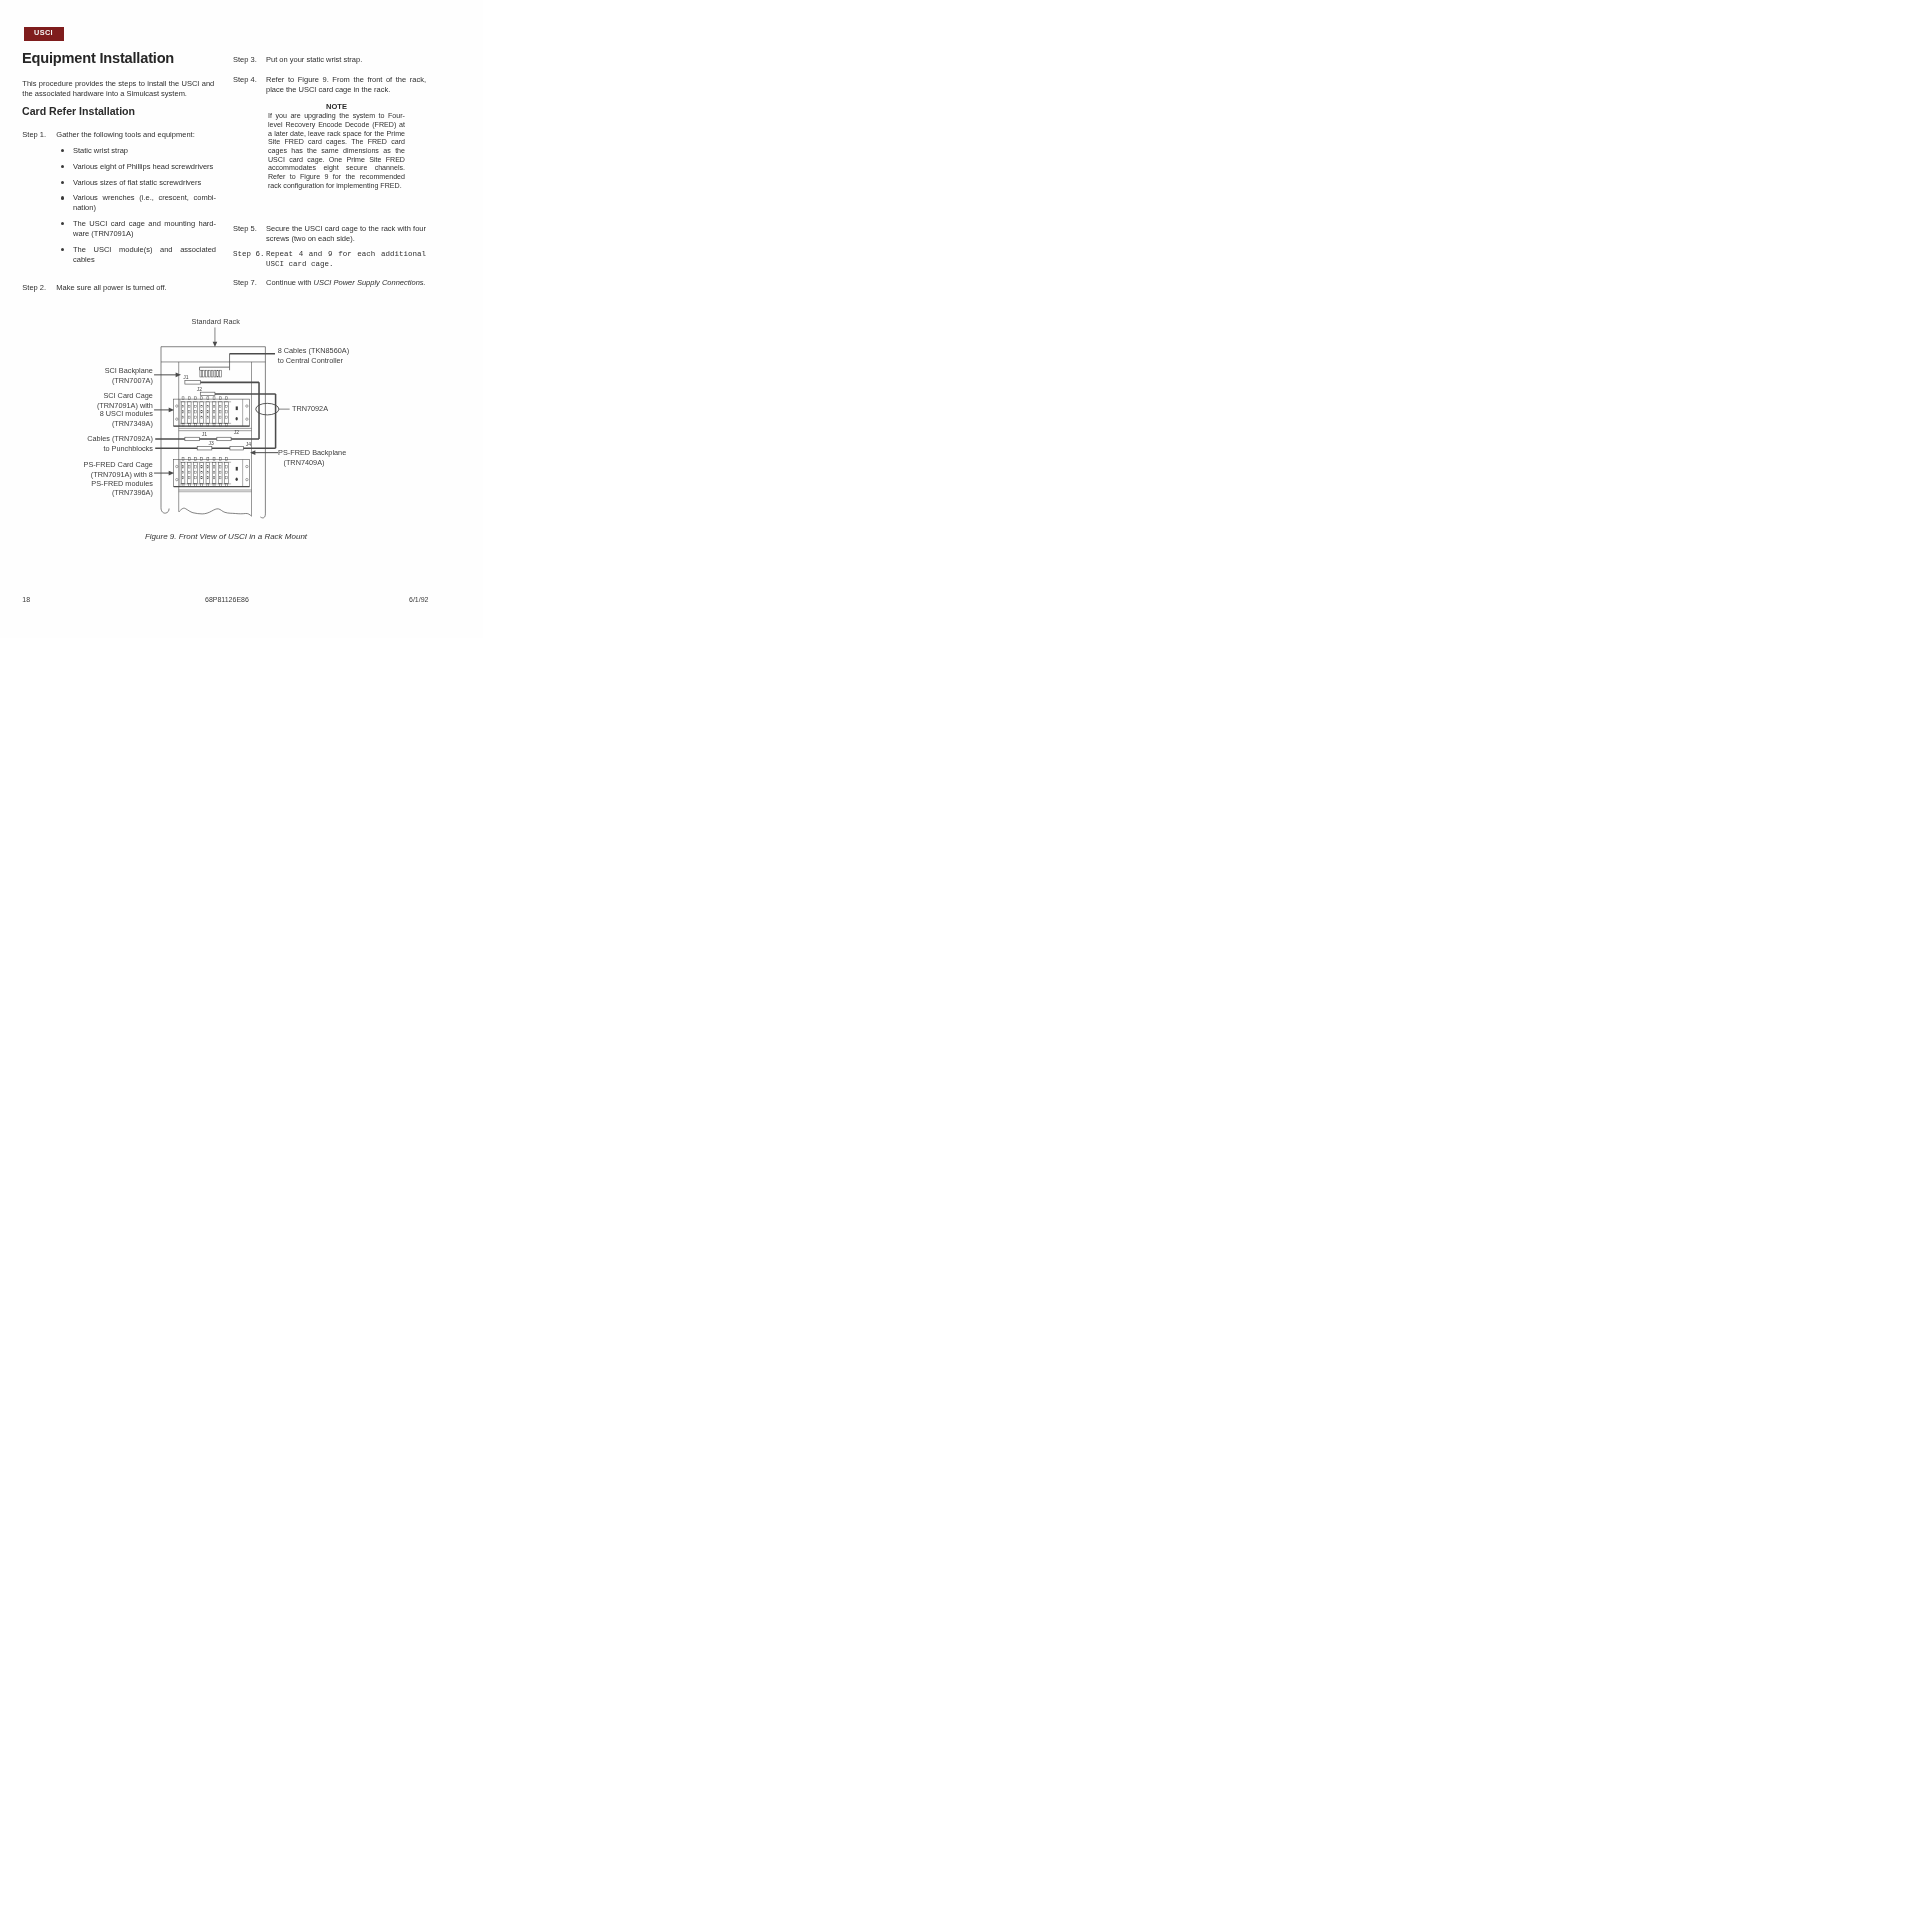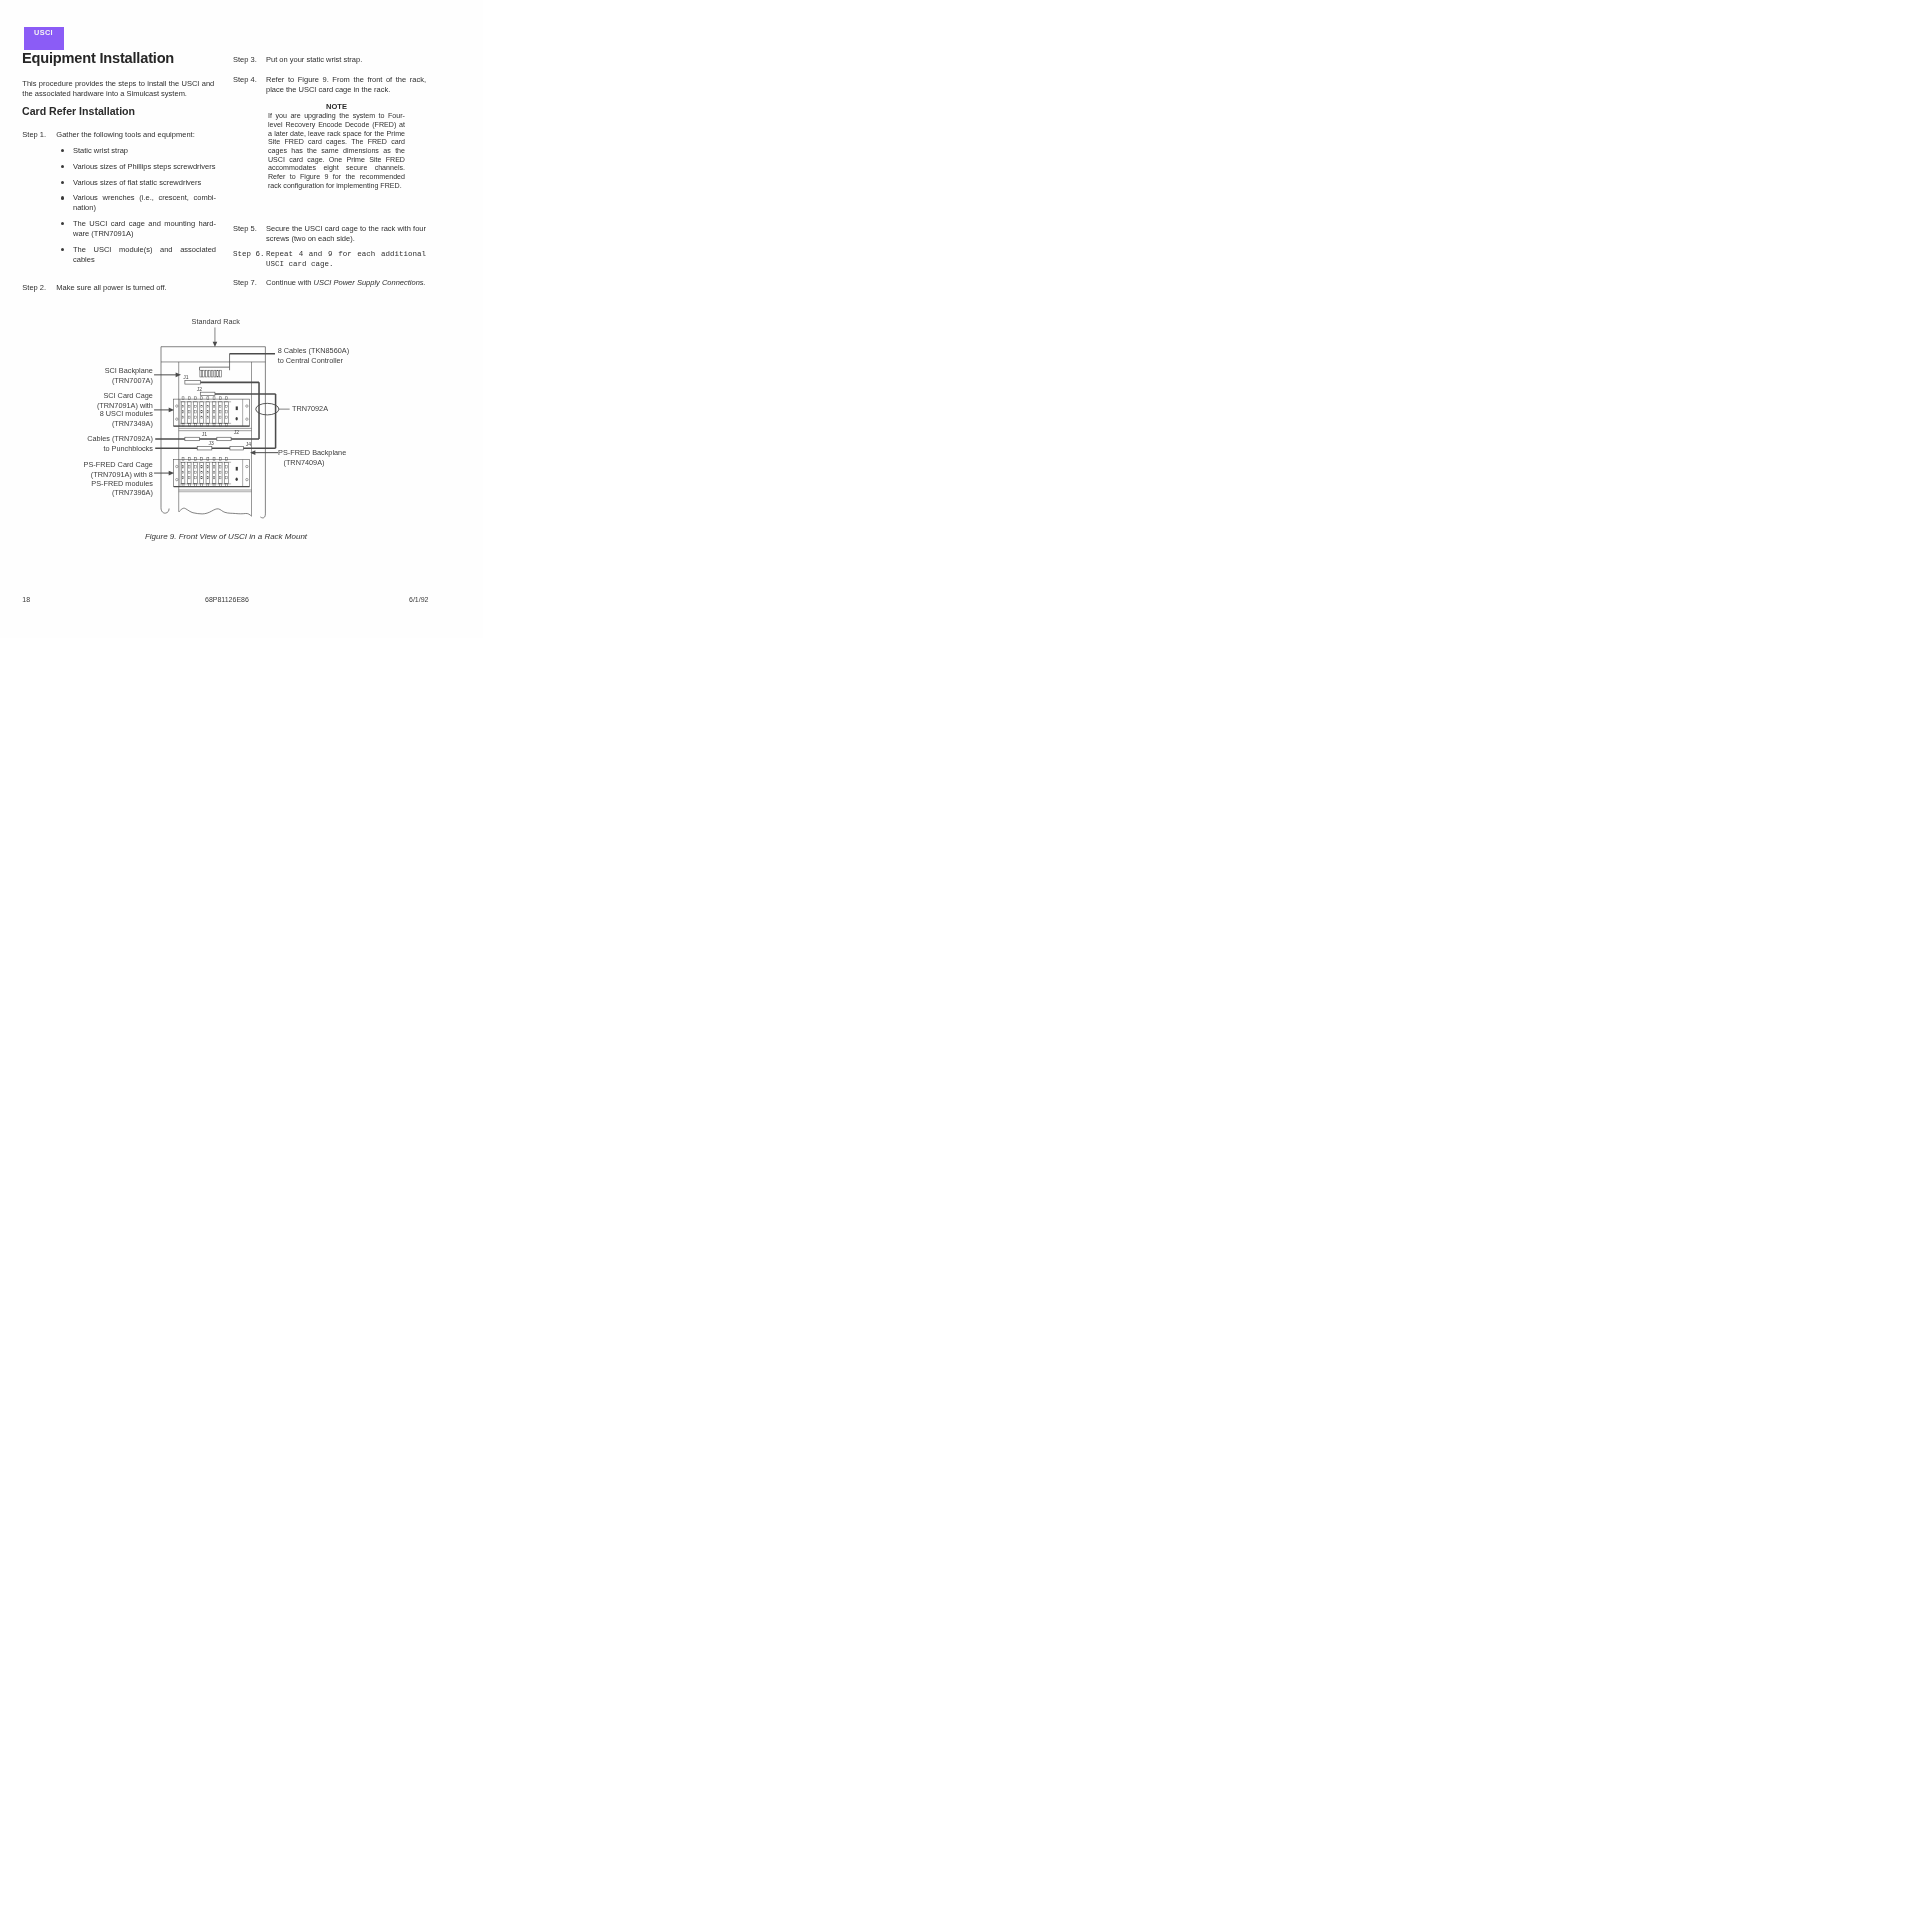--- a/index.html
+++ b/index.html
@@ -6,7 +6,7 @@
   .page{position:relative;width:483px;height:638px;background:#fefefe;overflow:hidden;
         font-family:"Liberation Sans","DejaVu Sans",sans-serif;color:#2f2f2f;}
   .abs{position:absolute;}
-  .badge{left:23.5px;top:27px;width:40px;height:23px;background:#8b5cf6;color:#f5f5f5;
+  .badge{left:23.5px;top:27px;width:40px;height:14px;background:#7f1d1d;color:#f5f5f5;
          font-size:7.3px;font-weight:bold;letter-spacing:0.4px;text-align:center;line-height:11.6px;}
   h1.title{left:22px;top:50px;margin:0;font-size:14.6px;font-weight:bold;color:#262626;letter-spacing:-0.2px;}
   .intro{left:22.3px;top:79px;width:192px;font-size:7.5px;line-height:10px;text-align:justify;margin:0;}

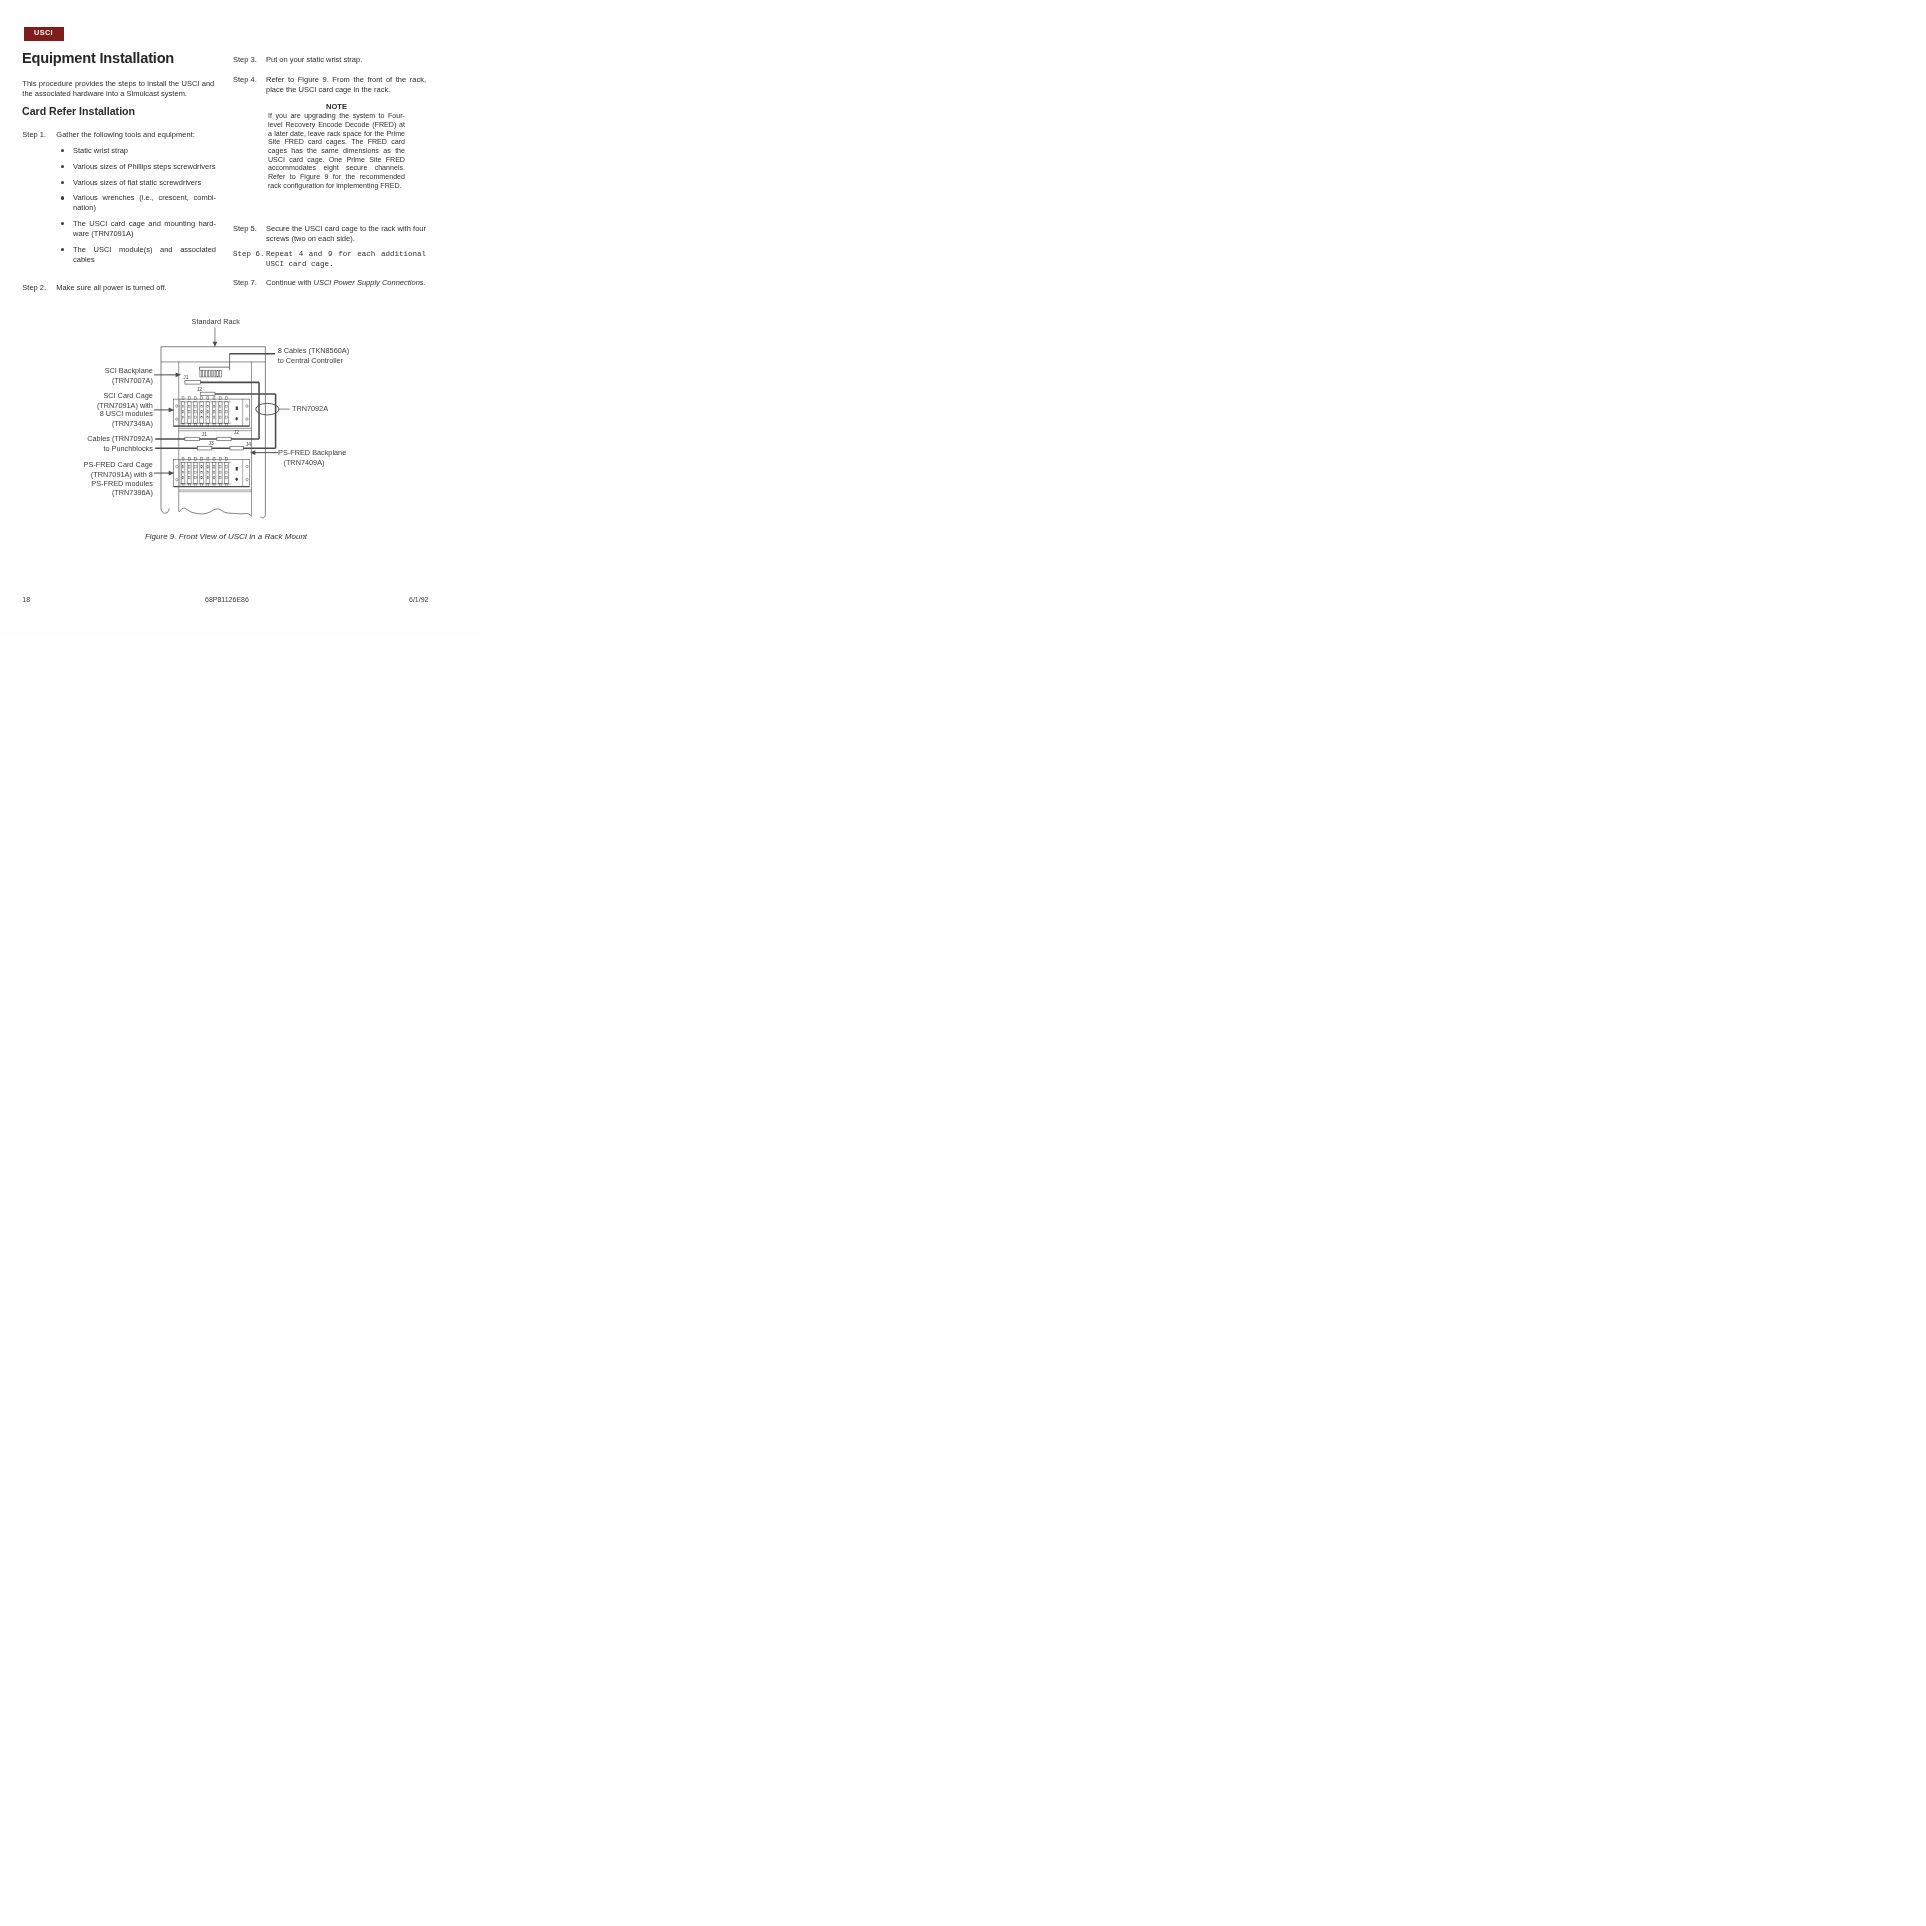--- a/index.html
+++ b/index.html
@@ -47,7 +47,7 @@
 
   <ul class="abs tools">
     <li><span class="dot"></span><span>Static wrist strap</span></li>
-    <li><span class="dot"></span><span>Various sizes of Phillips steps screwdriv­ers</span></li>
+    <li><span class="dot"></span><span>Various eight of Phillips head screwdriv­ers</span></li>
     <li><span class="dot"></span><span>Various sizes of flat static screwdrivers</span></li>
     <li><span class="dot"></span><span>Various wrenches (i.e., crescent, combi­nation)</span></li>
     <li><span class="dot"></span><span>The USCI card cage and mounting hard­ware (TRN7091A)</span></li>

